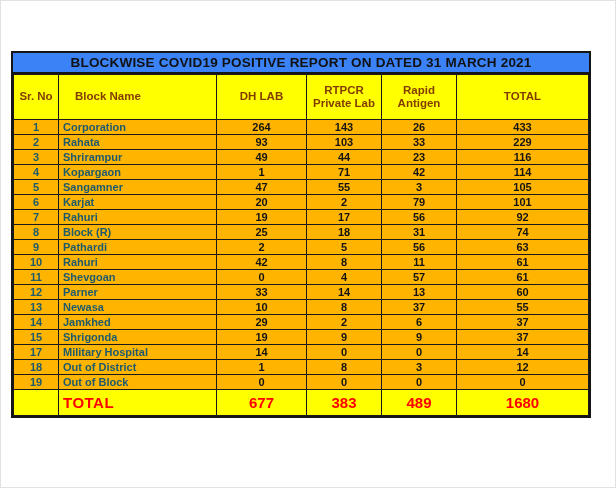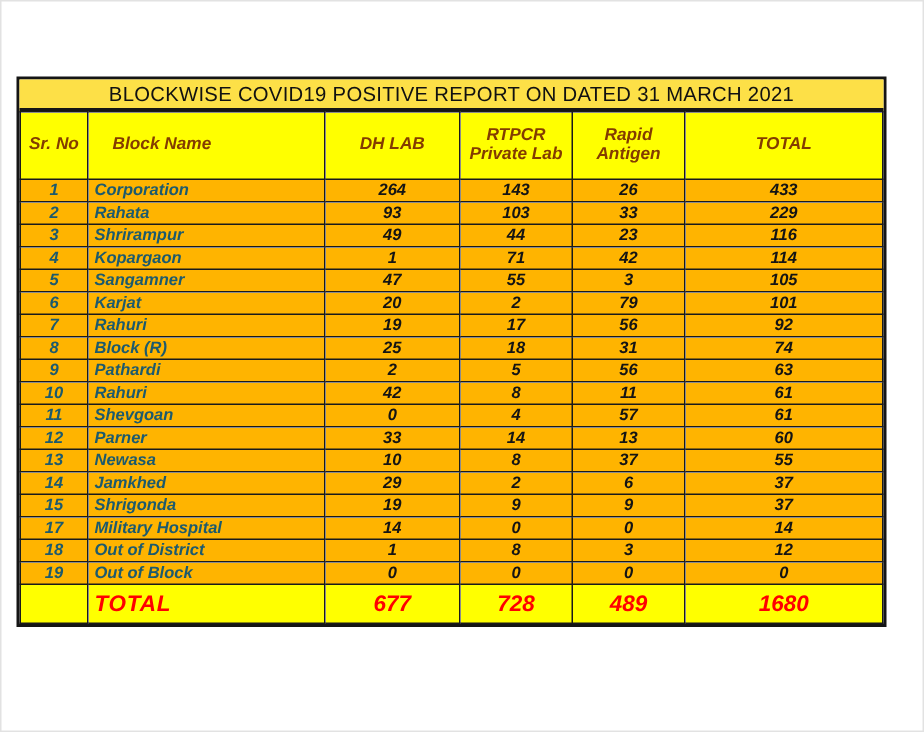--- a/index.html
+++ b/index.html
@@ -26,12 +26,12 @@
   }
   .title-bar {
     height: 21px;
-    background: #fde047;
+    background: #3b82f6;
     border-bottom: 2px solid #151515;
     display: flex;
     align-items: center;
     justify-content: center;
-    font-weight: normal;
+    font-weight: bold;
     font-size: 13.5px;
     letter-spacing: 0.2px;
     color: #111111;

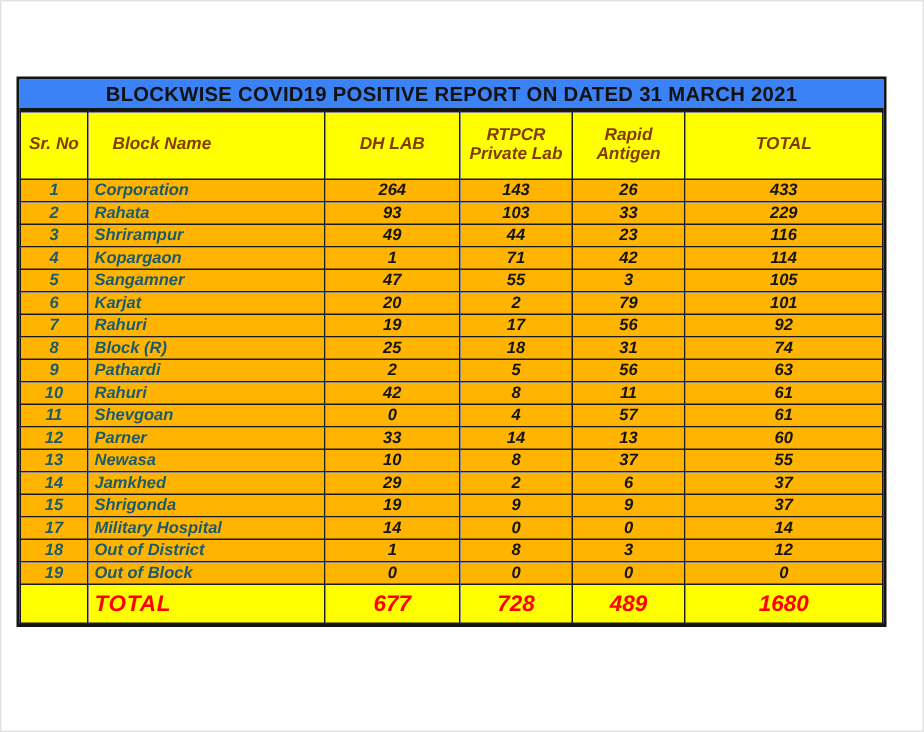--- a/index.html
+++ b/index.html
@@ -41,7 +41,6 @@
     width: 100%;
     border-collapse: collapse;
     table-layout: fixed;
-    font-style: italic;
   }
   col.c-sr     { width: 45px; }
   col.c-block  { width: 158px; }

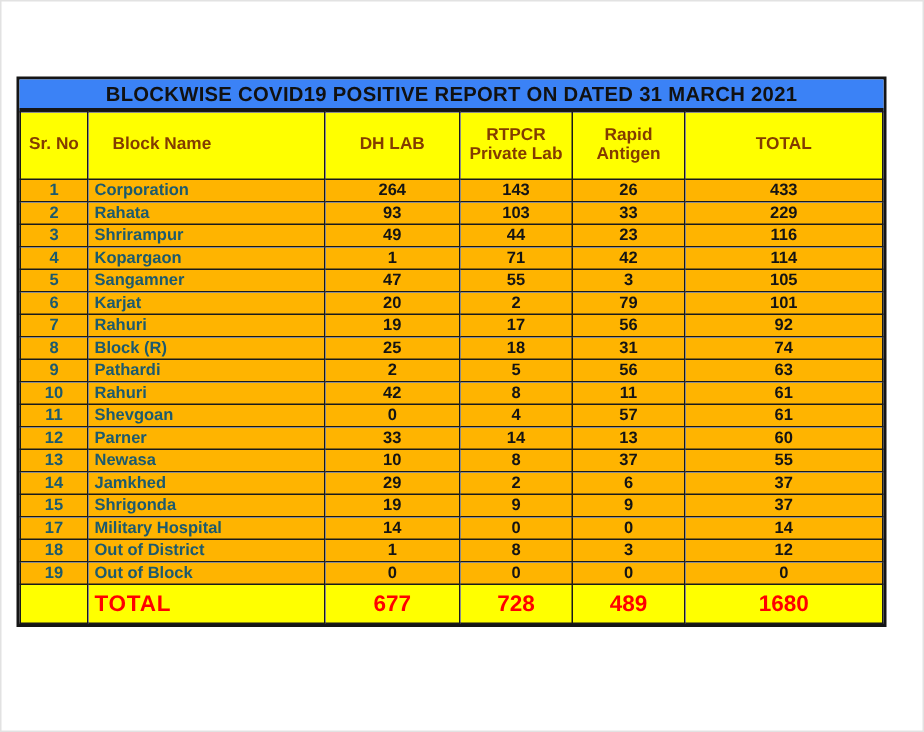--- a/index.html
+++ b/index.html
@@ -262,7 +262,7 @@
           <td></td>
           <td class="total-label">TOTAL</td>
           <td class="total-num">677</td>
-          <td class="total-num">728</td>
+          <td class="total-num">383</td>
           <td class="total-num">489</td>
           <td class="total-num">1680</td>
         </tr>

